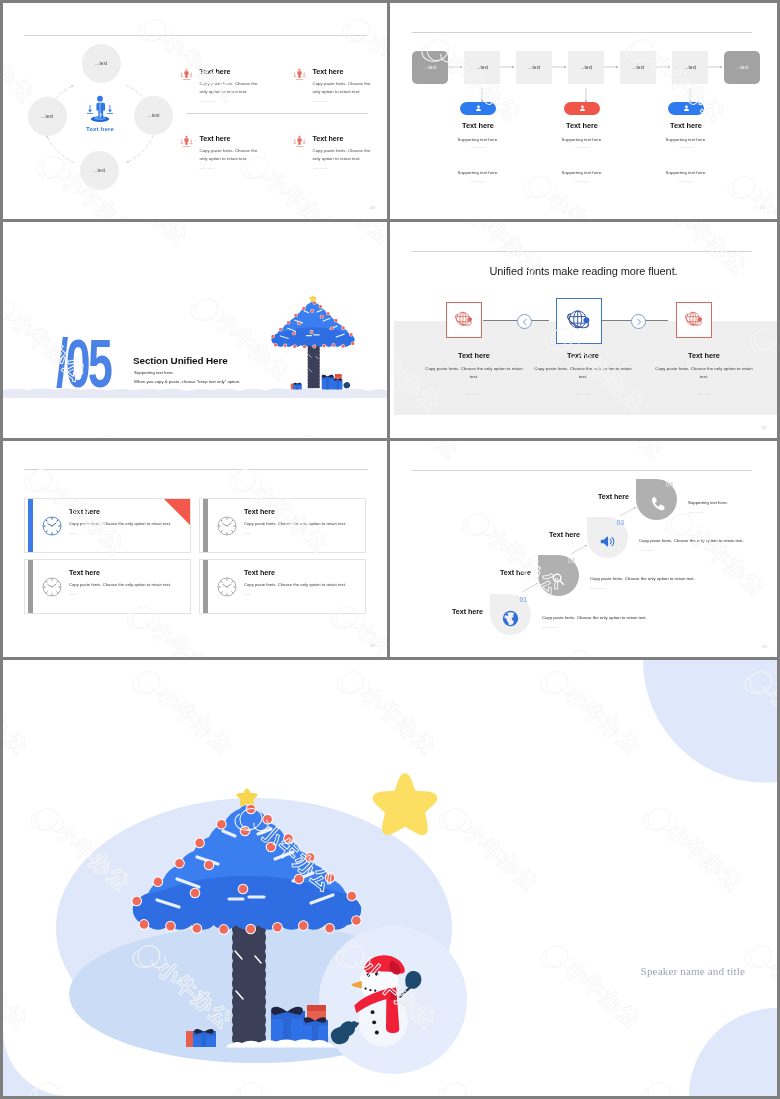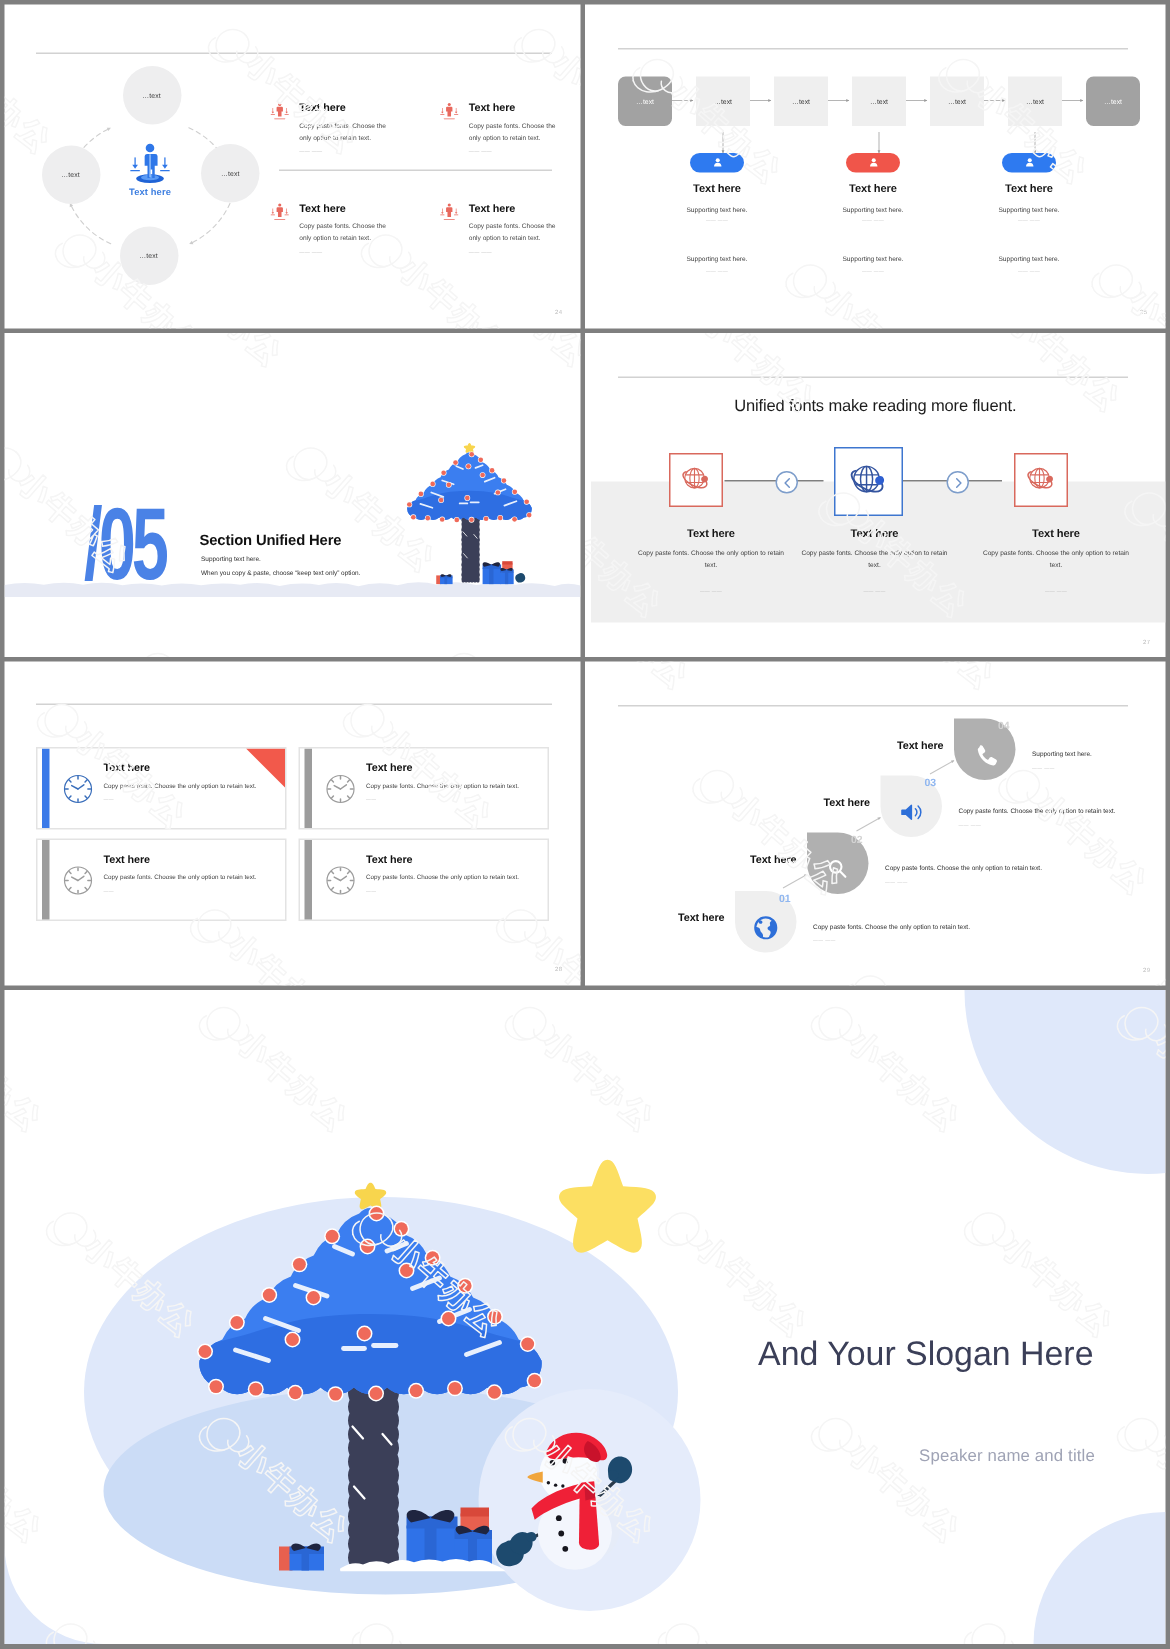--- a/index.html
+++ b/index.html
@@ -949,7 +949,6 @@
     <svg class="tksnowman" viewBox="0 0 160 190" width="86" height="102">
         <use href="#snowman"></use>
       </svg>
-    <div class="tksub">And Your Slogan Here</div>
     <div class="tkspk">Speaker name and title</div>
     <svg class="wmk" width="774" height="436" viewBox="0 0 774 436">
         <g transform="translate(-166,-125) rotate(41)">

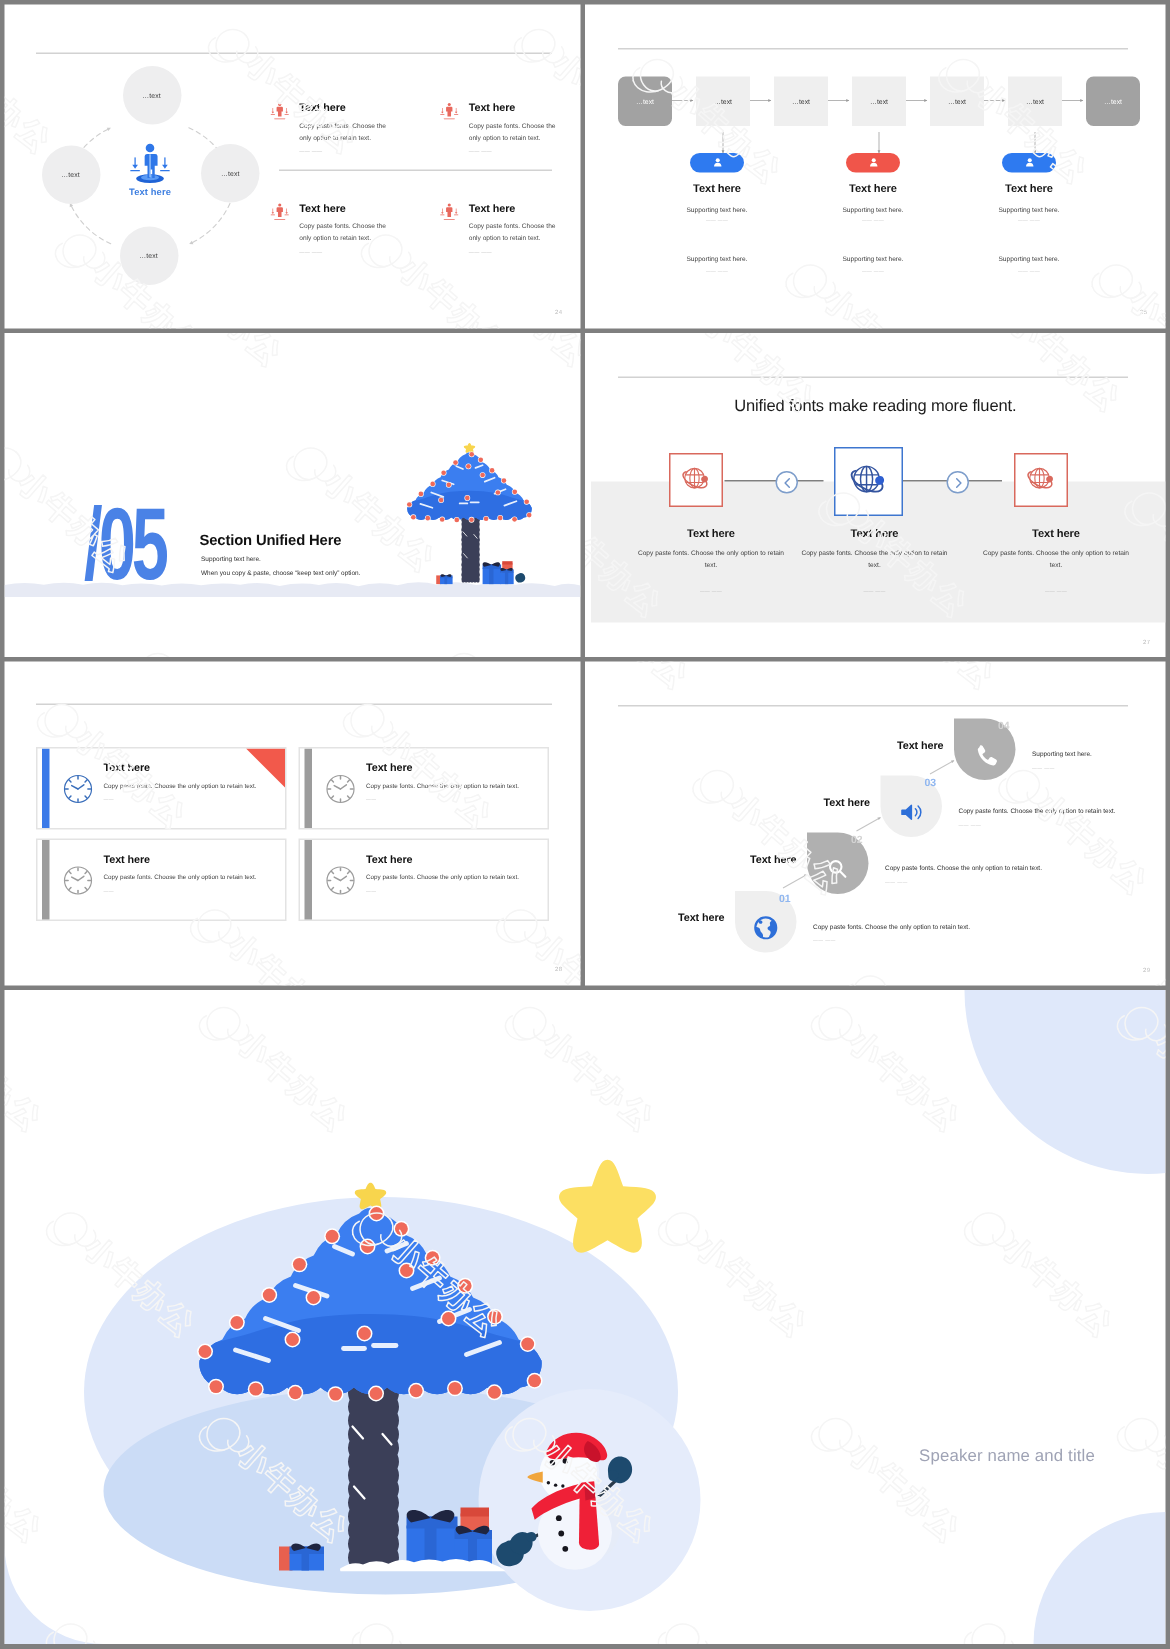--- a/index.html
+++ b/index.html
@@ -106,7 +106,7 @@
   
   .tksub{position:absolute;right:48px;top:232px;font-size:22.6px;color:#3b3f58;letter-spacing:0px;line-height:1;}
   
-  .tkspk{position:absolute;right:47px;top:305px;font-size:11.2px;color:#9fa3b5;letter-spacing:.1px;}
+  .tkspk{position:absolute;right:32px;top:305px;font-size:11.2px;color:#9fa3b5;letter-spacing:.1px;font-family:Liberation Serif, serif;}
 </style>
 </head>
 <body>

